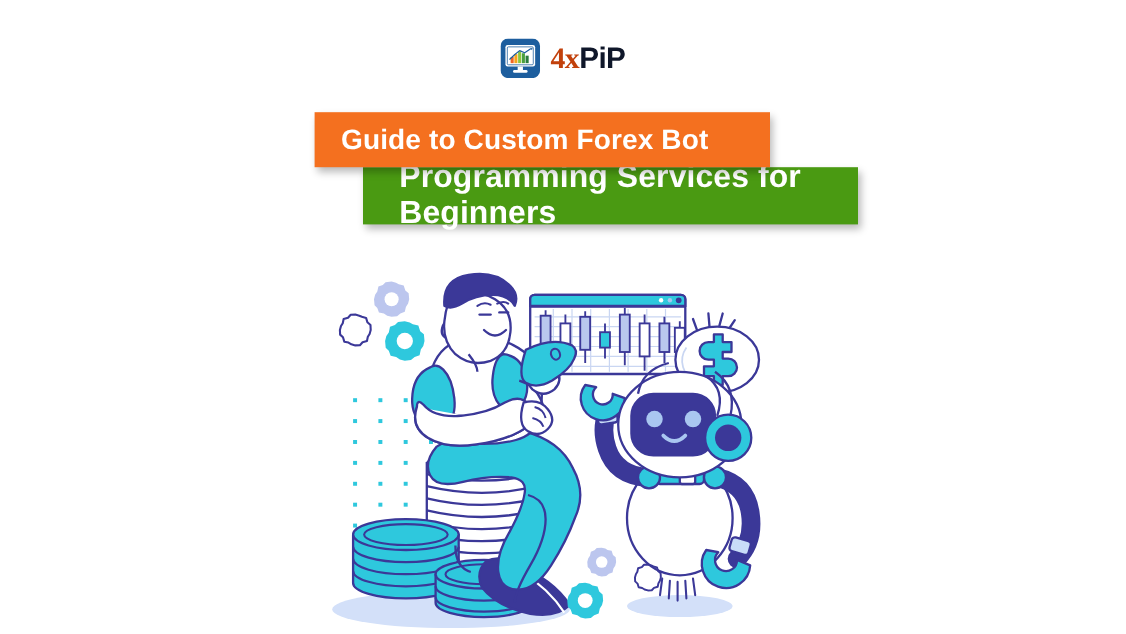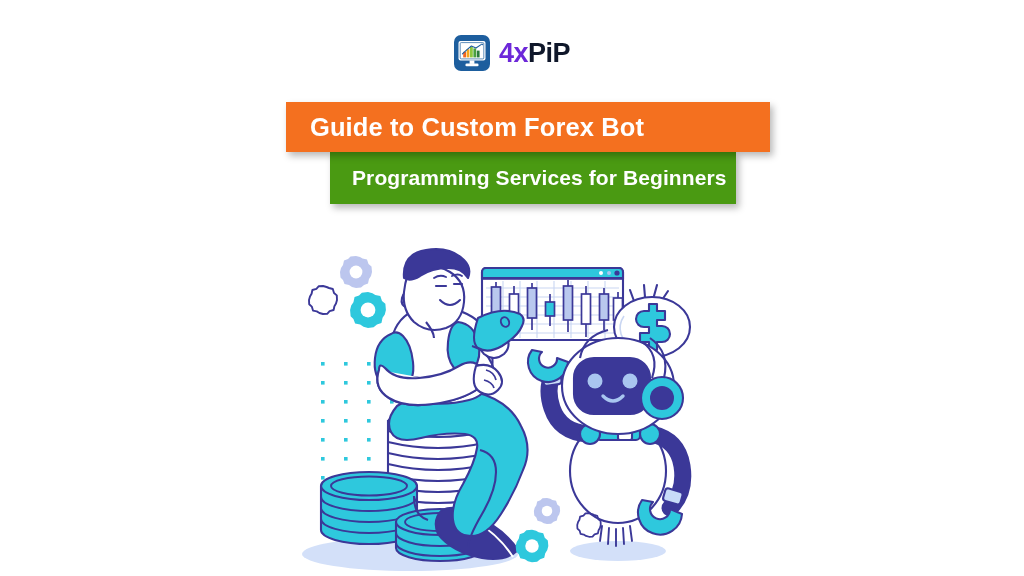--- a/index.html
+++ b/index.html
@@ -46,7 +46,7 @@
     line-height: 1;
     white-space: nowrap;
   }
-  #logo-word .w1 { color: #6d28d9; }
+  #logo-word .w1 { color: #c2410c; font-family: Liberation Serif, serif; }
   #logo-word .w2 { color: #0f172a; }
 
   

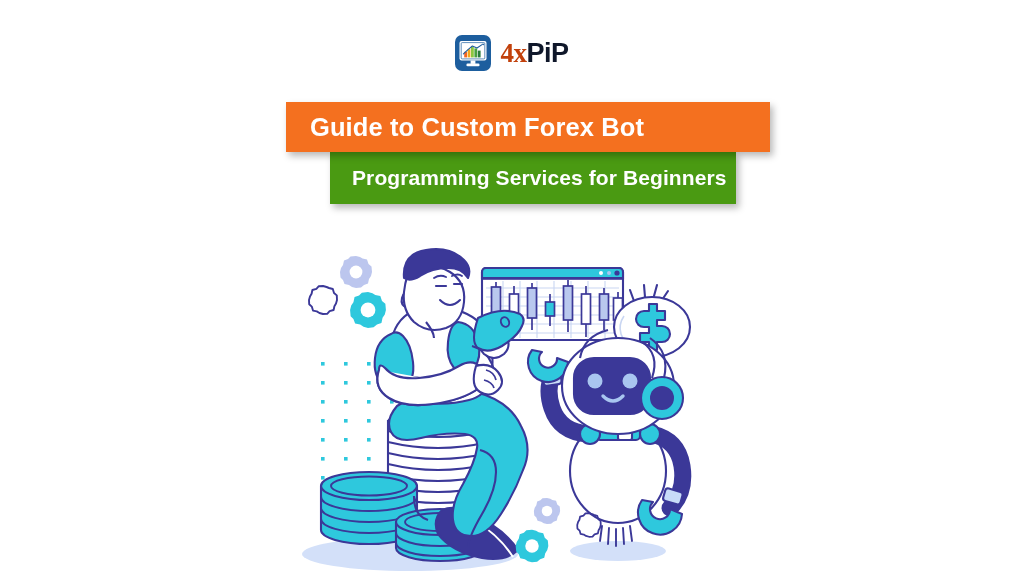--- a/index.html
+++ b/index.html
@@ -61,7 +61,7 @@
   #banner-line1 {
     left: 286px;
     top: 102px;
-    width: 484px;
+    width: 414px;
     height: 50px;
     background: #f4701f;
     padding-left: 24px;

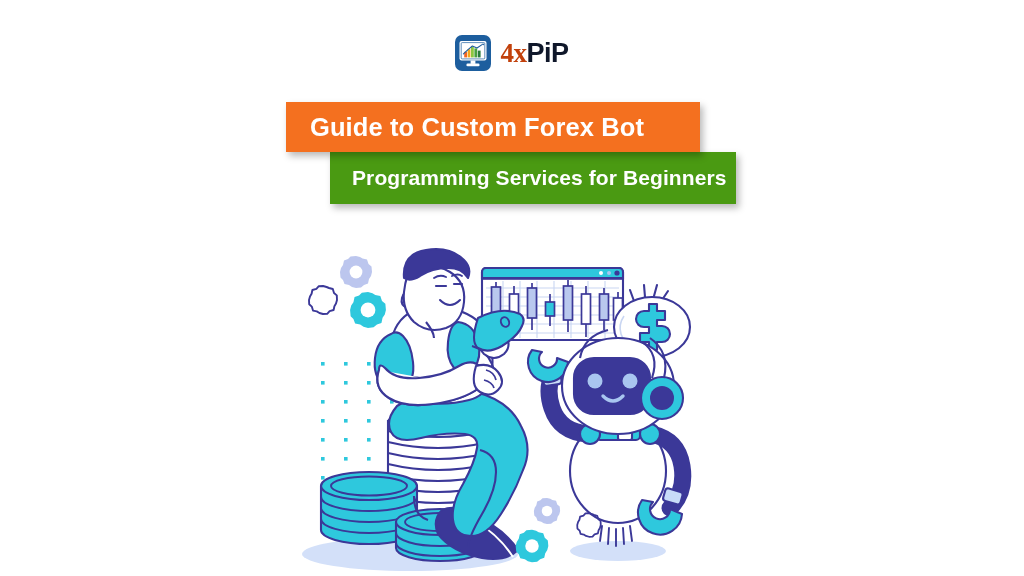--- a/index.html
+++ b/index.html
@@ -73,12 +73,12 @@
   #banner-line2 {
     left: 330px;
     top: 152px;
-    width: 406px;
+    width: 450px;
     height: 52px;
     background: #4a9a12;
-    padding-left: 22px;
+    padding-left: 33px;
     box-sizing: border-box;
-    font-size: 21px;
+    font-size: 29px;
     letter-spacing: 0.1px;
     z-index: 2;
   }

